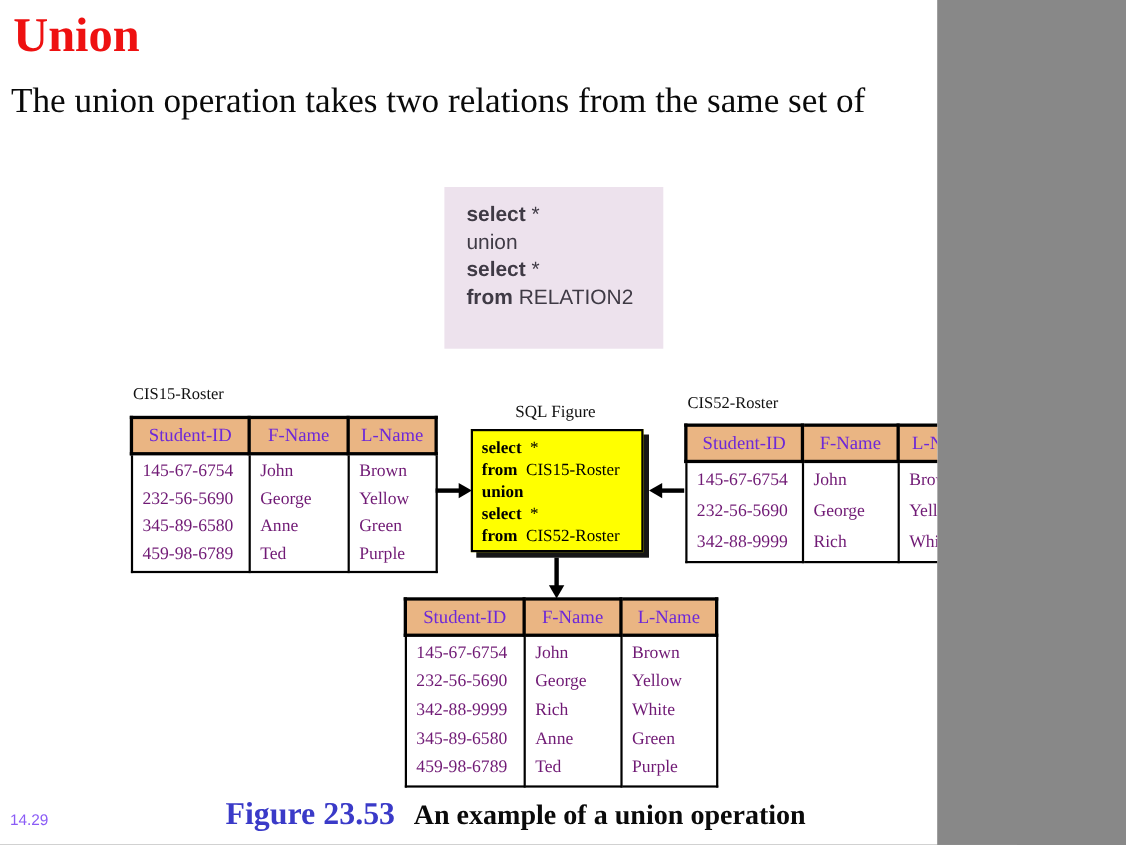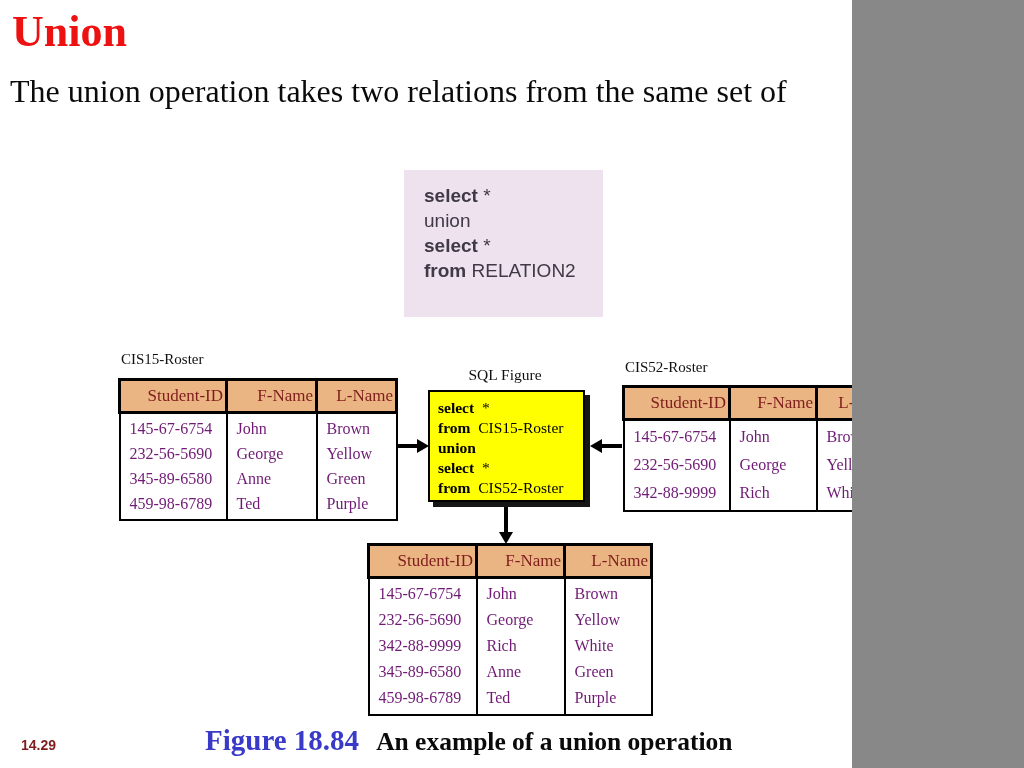--- a/index.html
+++ b/index.html
@@ -40,8 +40,8 @@
   }
   table.roster th {
     background:#eab583; border:3px solid #000;
-    font-size:17px; font-weight:normal; color:#7f1d1d;
-    text-align:right; padding:5px 2px;margin-top:20px;
+    font-size:17px; font-weight:normal; color:#6d28d9;
+    text-align:center; padding:5px 2px;margin-top:20px;
   }
   table.roster td {
     border:2.5px solid #000; vertical-align:top;

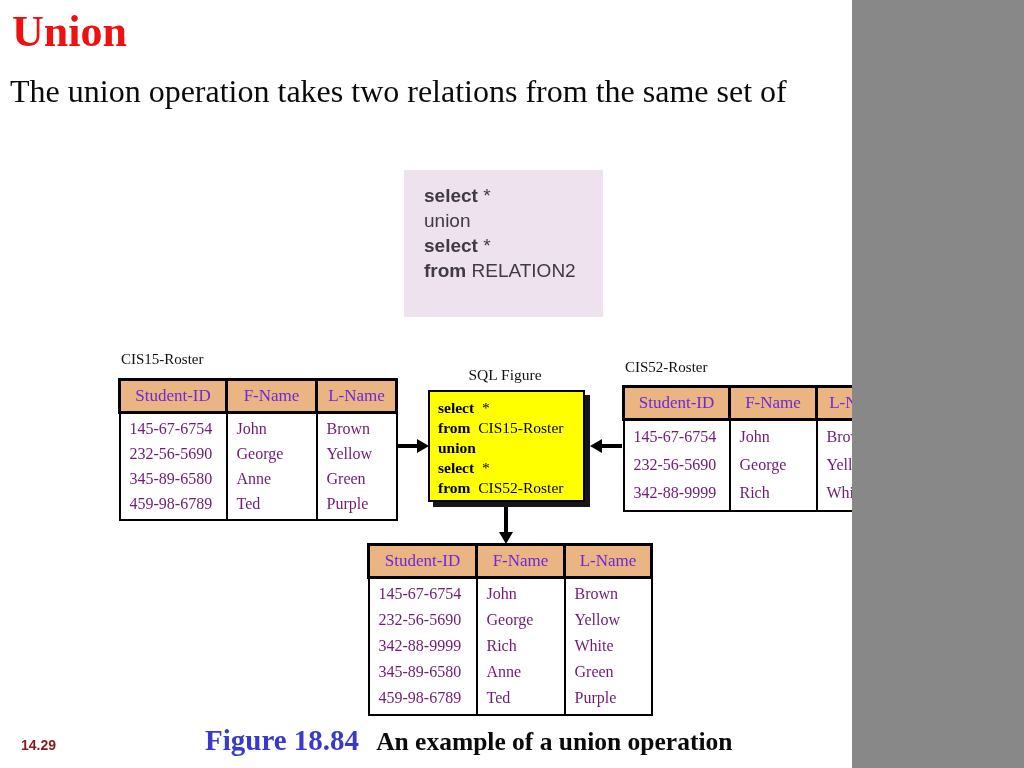--- a/index.html
+++ b/index.html
@@ -77,7 +77,7 @@
   .page-number {
     position:absolute; left:9px; top:737px;
     font-family:"Liberation Sans", sans-serif;
-    font-size:14px; font-weight:bold; color:#7f1d1d;margin-left:12px;
+    font-size:14px; font-weight:normal; color:#8b5cf6;
   }
   .caption {
     position:absolute; left:205px; top:724px; white-space:nowrap;

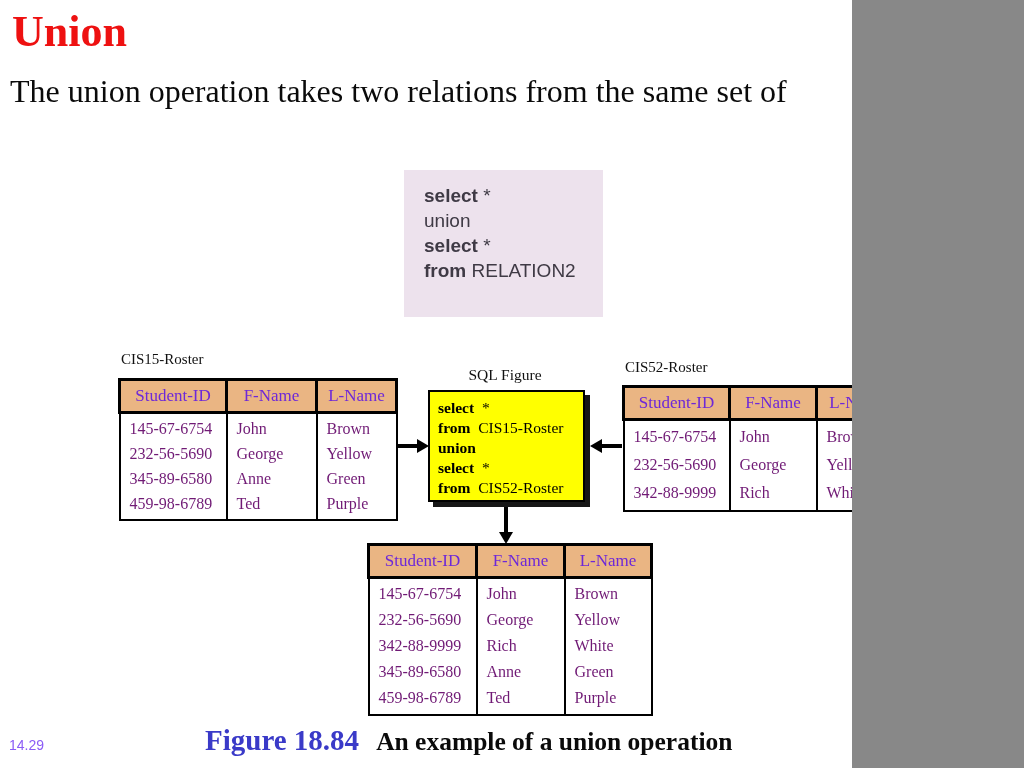--- a/index.html
+++ b/index.html
@@ -240,7 +240,7 @@
 
   <div class="page-number">14.29</div>
   <div class="caption">
-    <span class="fig-label">Figure 18.84</span><span class="fig-text">An example of a union operation</span>
+    <span class="fig-label">Figure 23.53</span><span class="fig-text">An example of a union operation</span>
   </div>
 
 </div>

